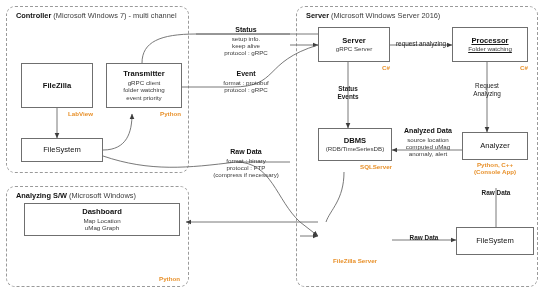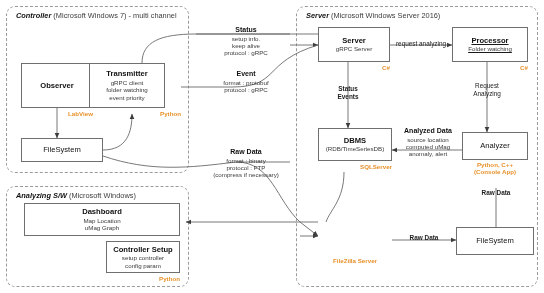--- a/index.html
+++ b/index.html
@@ -42,7 +42,6 @@
   .zone-title .strong {
     font-weight: bold;
     color: #111111;
-    font-style: italic;
   }
   .zone-title .soft {
     font-weight: normal;

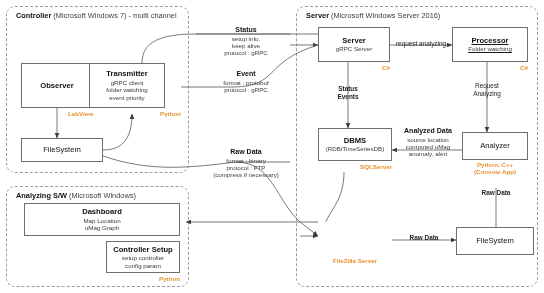--- a/index.html
+++ b/index.html
@@ -175,7 +175,7 @@
   </div>
   <div class="tech" style="left:53px; top:110px; width:40px;">LabView</div>
 
-  <div class="node" style="left:89px; top:63px; width:76px; height:45px;">
+  <div class="node" style="left:106px; top:63px; width:76px; height:45px;">
     <div class="node-title">Transmitter</div>
     <div class="node-sub">gRPC client</div>
     <div class="node-sub">folder watching</div>

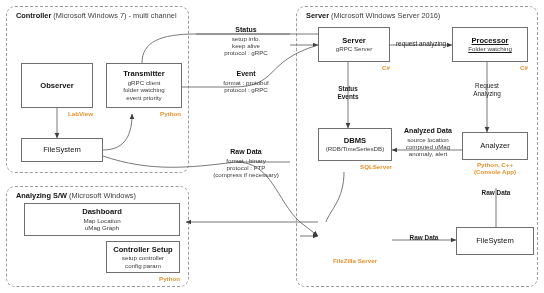--- a/index.html
+++ b/index.html
@@ -171,7 +171,7 @@
   </div>
 
   <div class="node" style="left:21px; top:63px; width:72px; height:45px;">
-    <div class="node-title">Observer</div>
+    <div class="node-title">FileZilla</div>
   </div>
   <div class="tech" style="left:53px; top:110px; width:40px;">LabView</div>
 

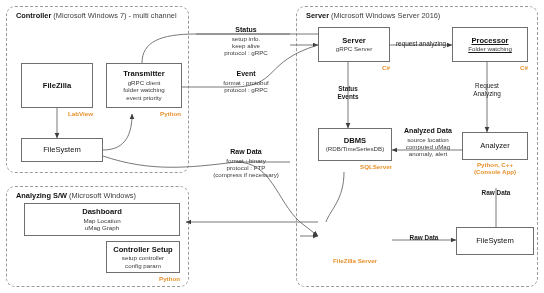--- a/index.html
+++ b/index.html
@@ -194,11 +194,6 @@
   </div>
 
 
-  <div class="node" style="left:106px; top:241px; width:74px; height:32px;">
-    <div class="node-title">Controller Setup</div>
-    <div class="node-sub">setup controller</div>
-    <div class="node-sub">config param</div>
-  </div>
 
   <div class="tech" style="left:140px; top:275px; width:40px;">Python</div>
 

